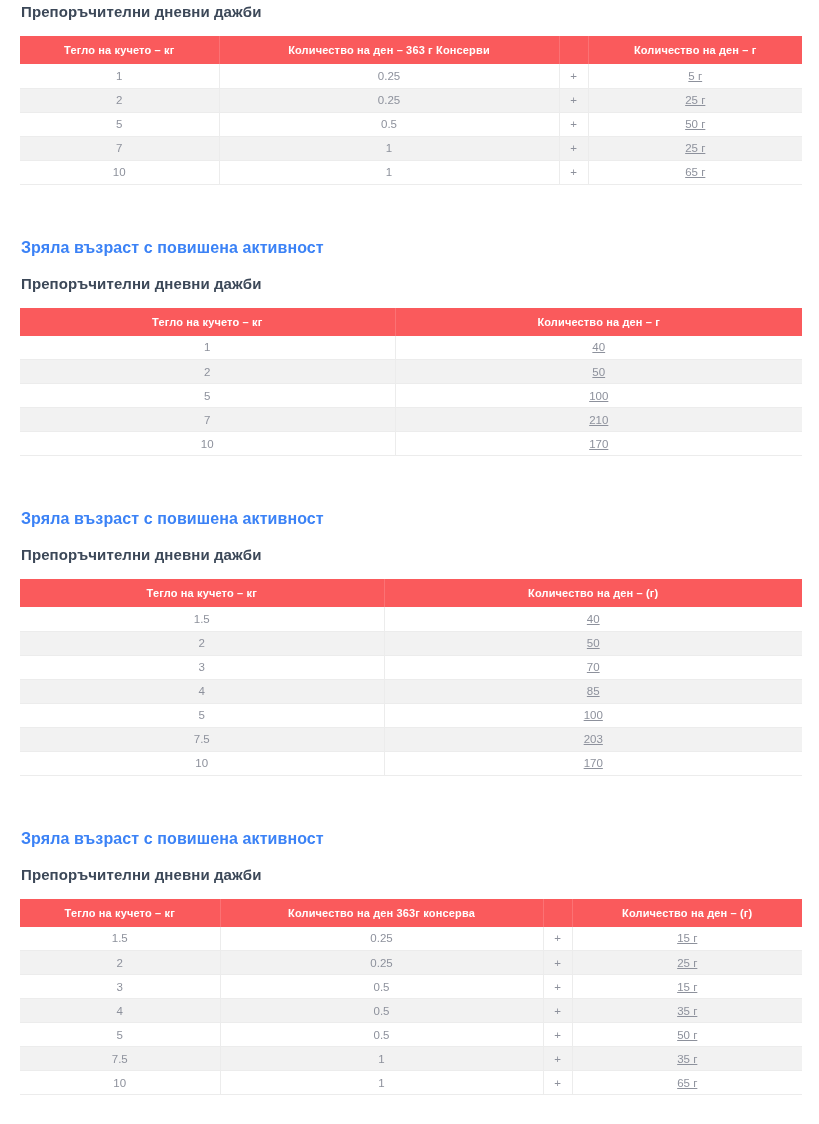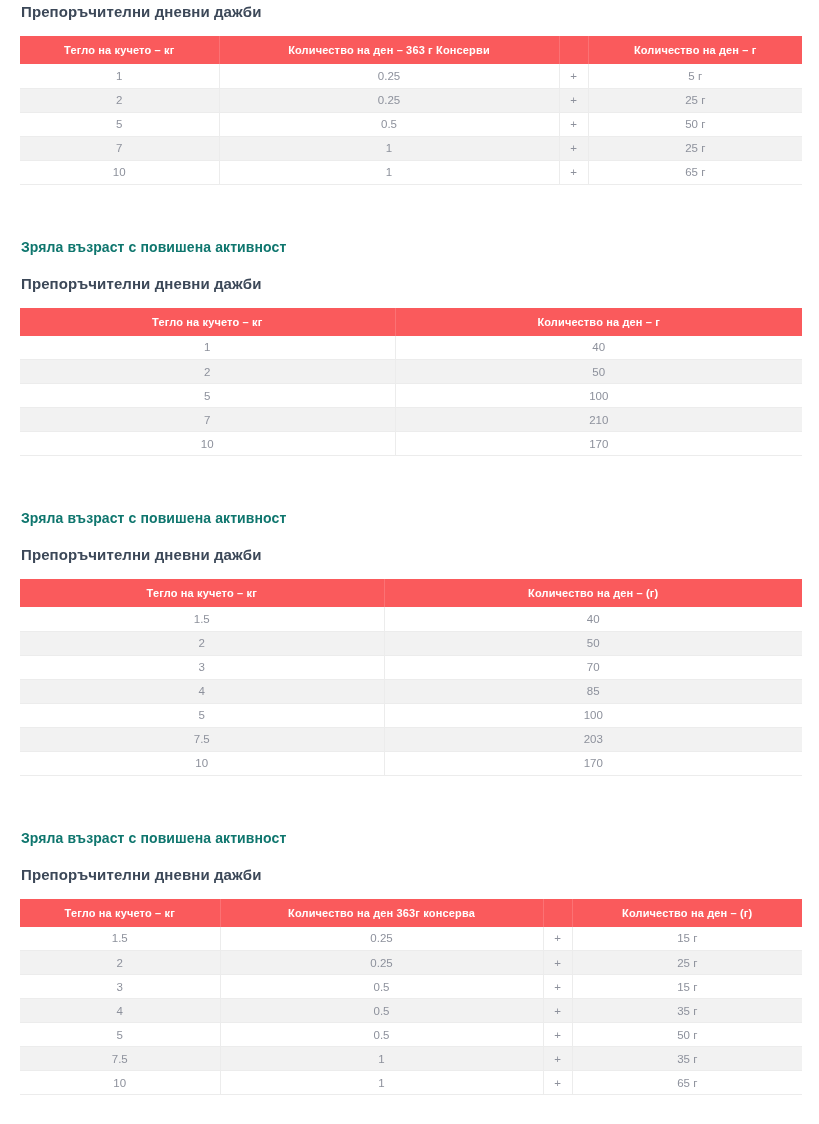--- a/index.html
+++ b/index.html
@@ -73,7 +73,7 @@
     vertical-align: middle;
     background: #ffffff;
   }
-  table.dose tbody td:last-child { border-right: none; }
+  table.dose tbody td:last-child { border-right: none; text-decoration: underline; }
   table.dose tbody tr:nth-child(even) td { background: #f2f2f2; }
   table.dose tbody tr:last-child td { border-bottom: 1px solid #ececec; margin-top: 11px; }
 

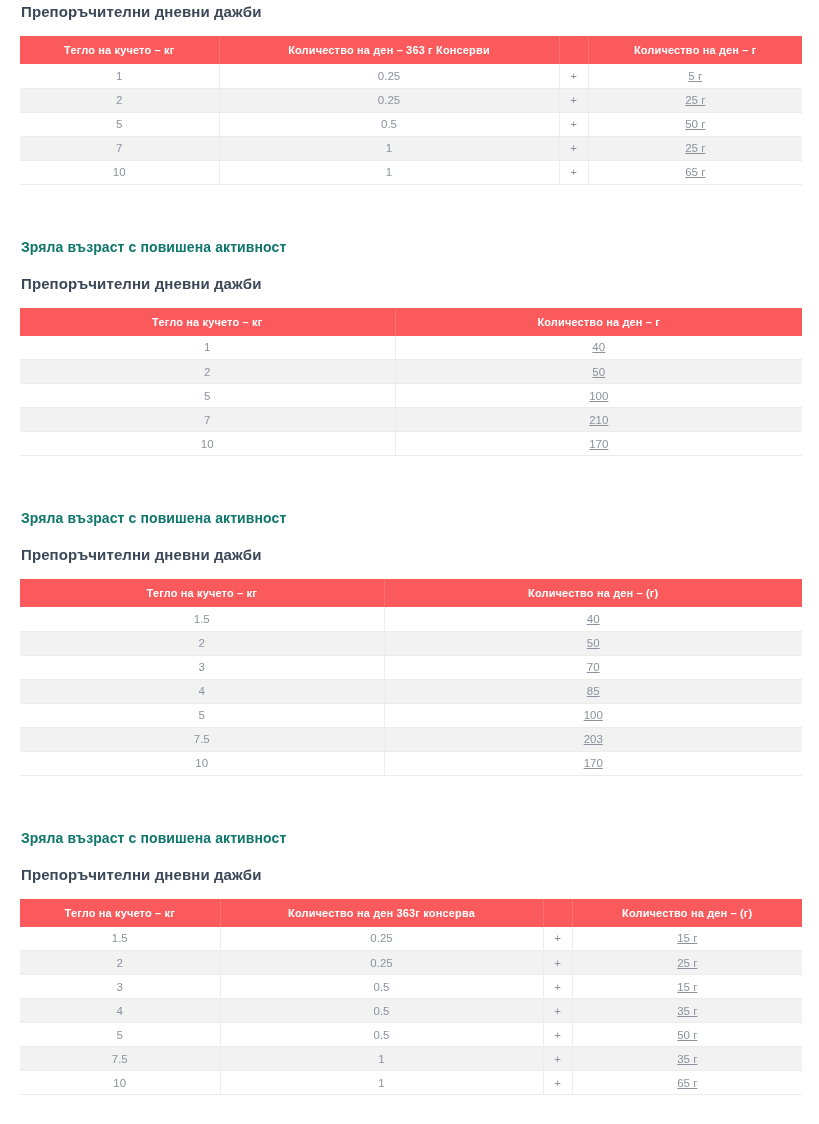--- a/index.html
+++ b/index.html
@@ -21,9 +21,9 @@
 
   
   .section-title {
-    font-size: 14px;
+    font-size: 16px;
     font-weight: bold;
-    color: #0f766e;
+    color: #3b82f6;
     letter-spacing: 0.1px;
     line-height: 17px;
     margin: 0 0 0 21px;

